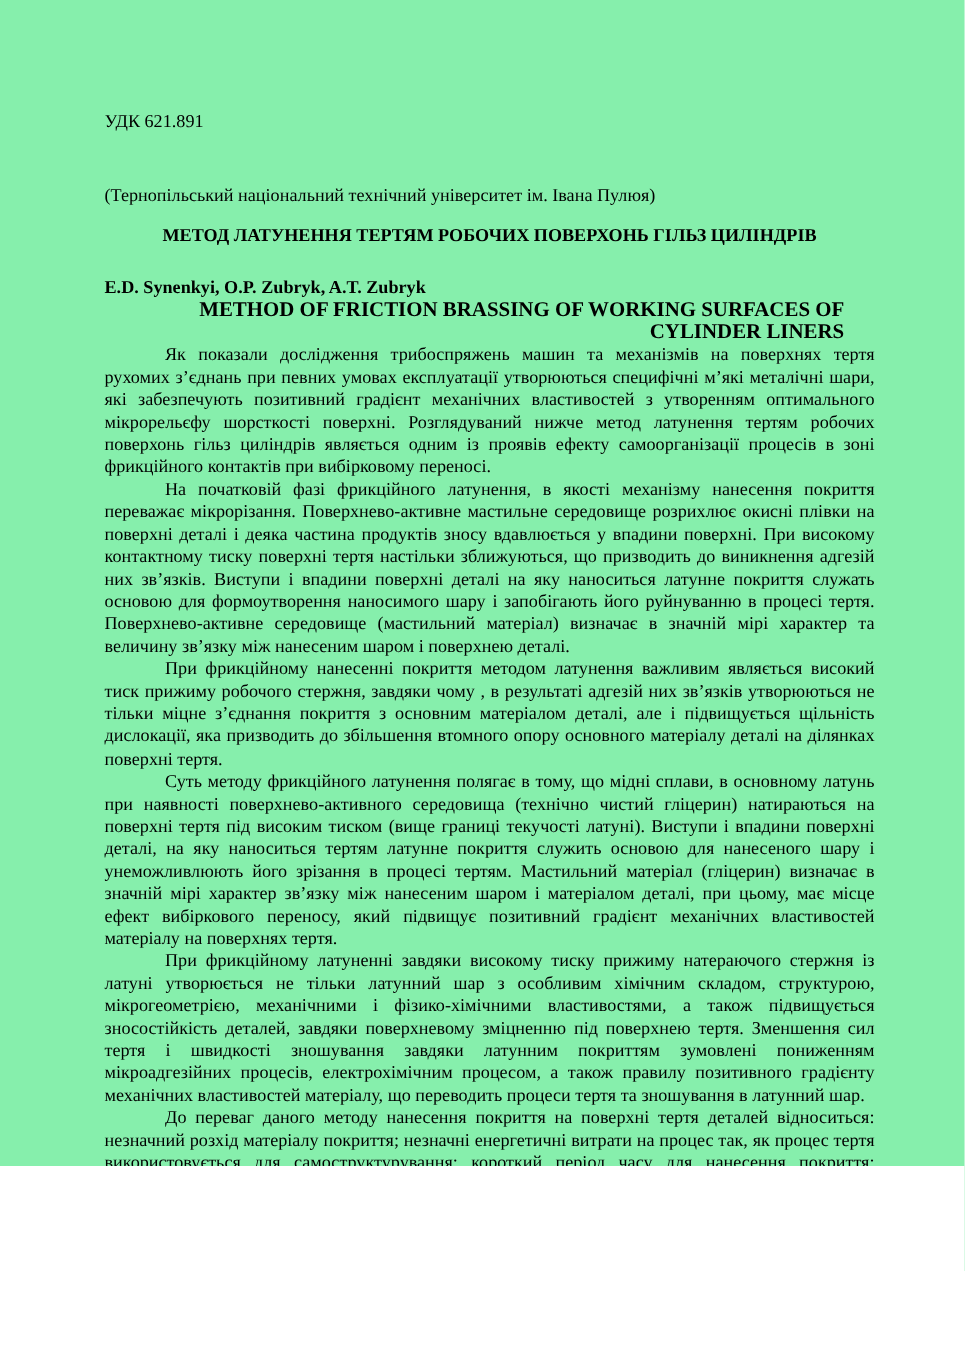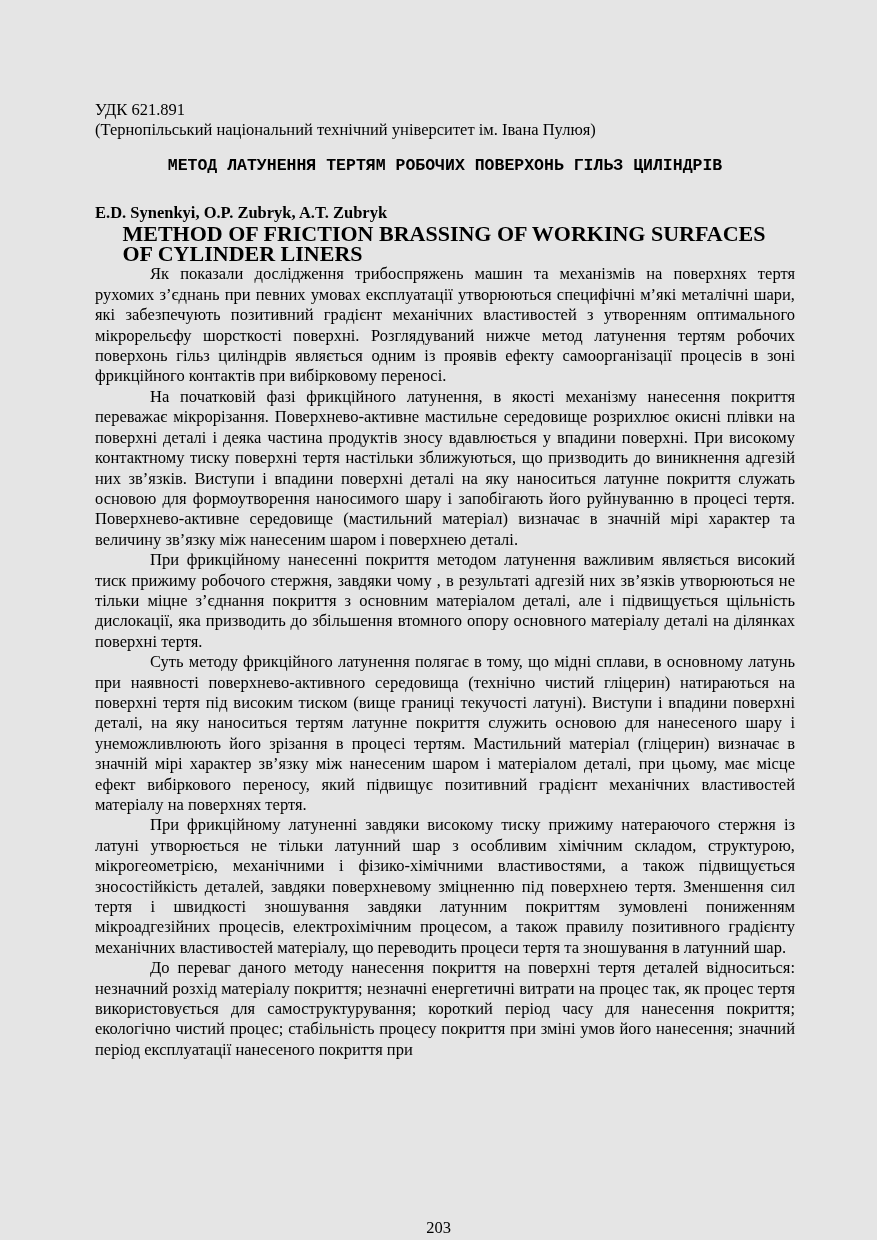--- a/index.html
+++ b/index.html
@@ -10,8 +10,8 @@
   .page {
     position: relative;
     width: 877px;
-    height: 1240px;
-    background: #e5e5e5;
+    height: 1060px;
+    background: #86efac;
     color: #000000;
     font-family: "Liberation Serif", "DejaVu Serif", serif;
     font-size: 16.5px;

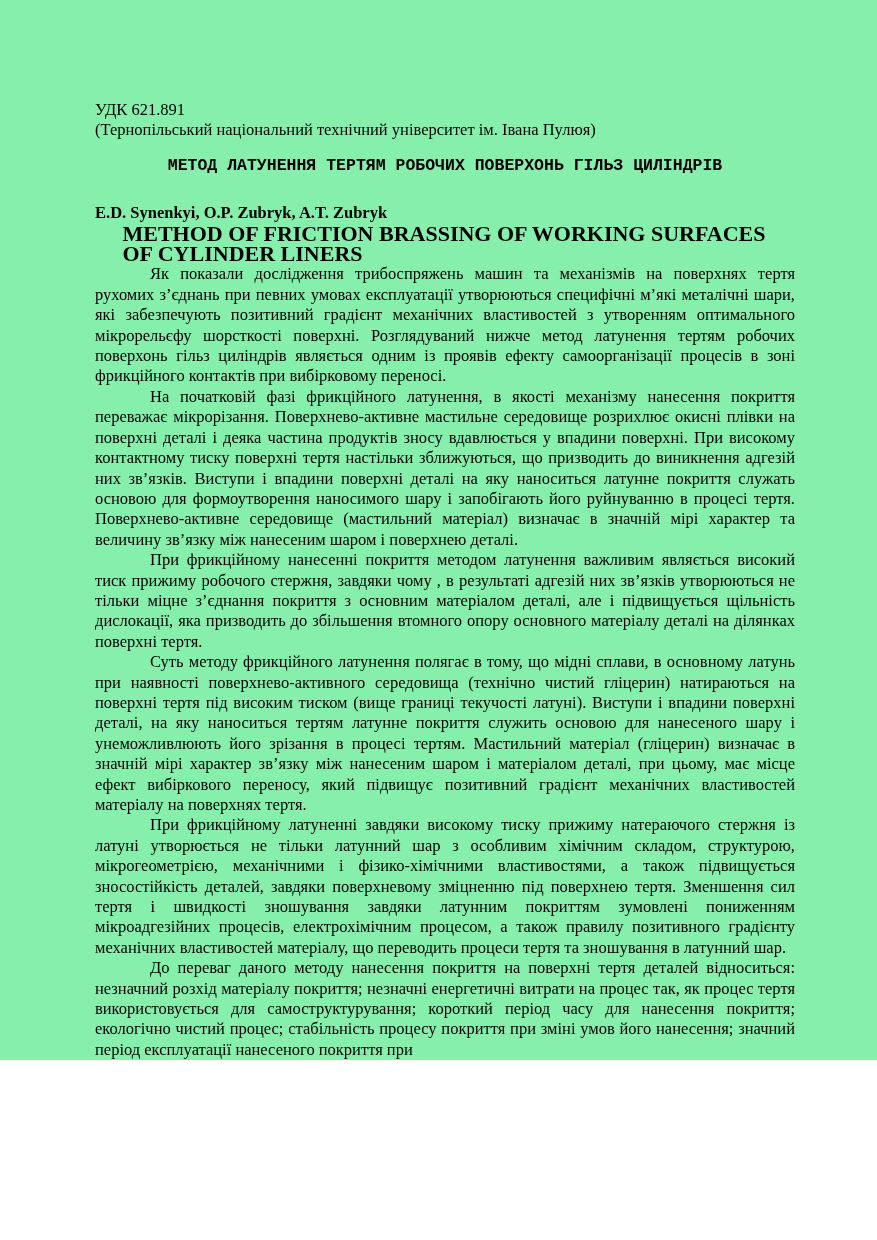--- a/index.html
+++ b/index.html
@@ -32,6 +32,7 @@
   }
   .affiliation {
     text-align: left;
+    margin-top: 48px;
   }
   .title-ua {
     font-size: 16.5px;

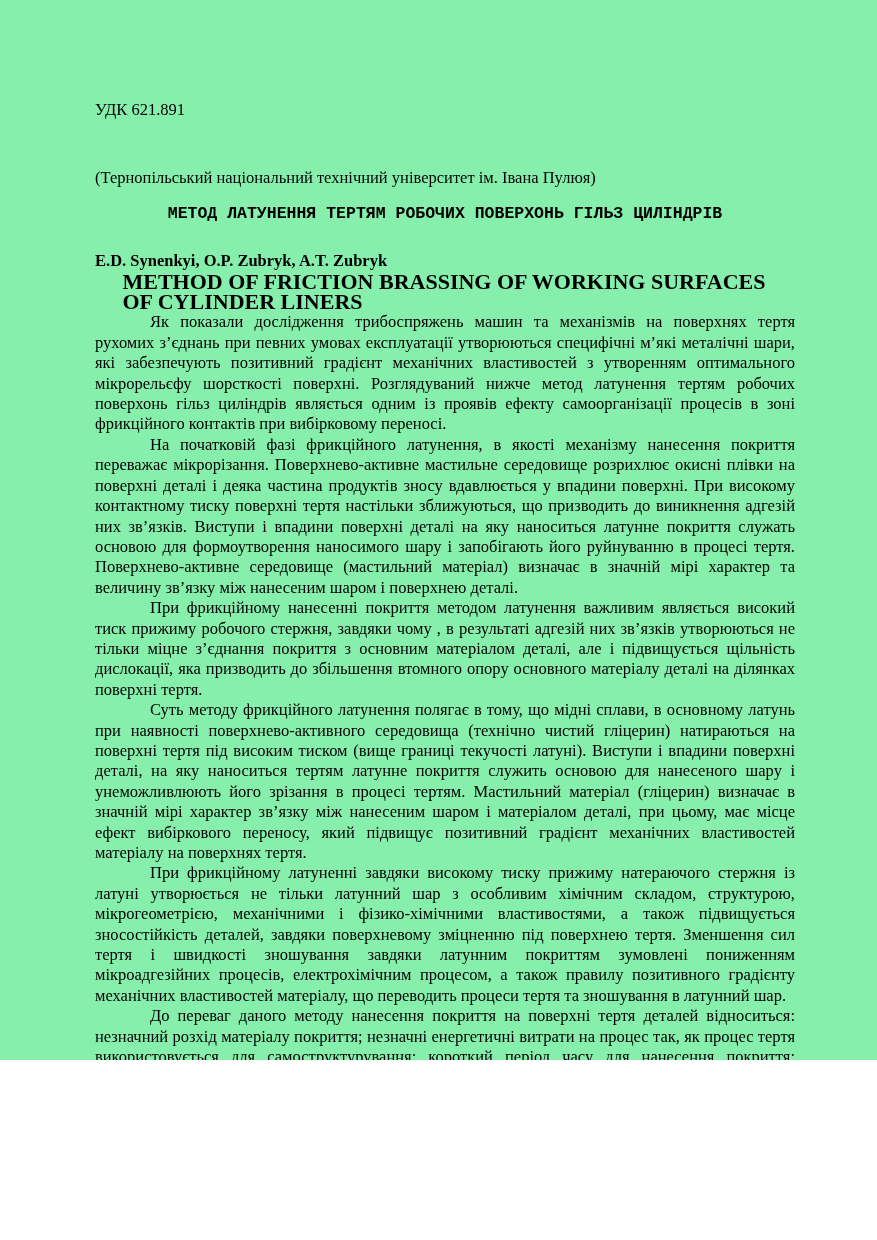--- a/index.html
+++ b/index.html
@@ -39,7 +39,6 @@
     font-weight: bold;
     text-align: center;
     margin: 15px 0 27px 0;
-    font-family: Liberation Mono, monospace;
   }
   .authors-en {
     font-weight: bold;

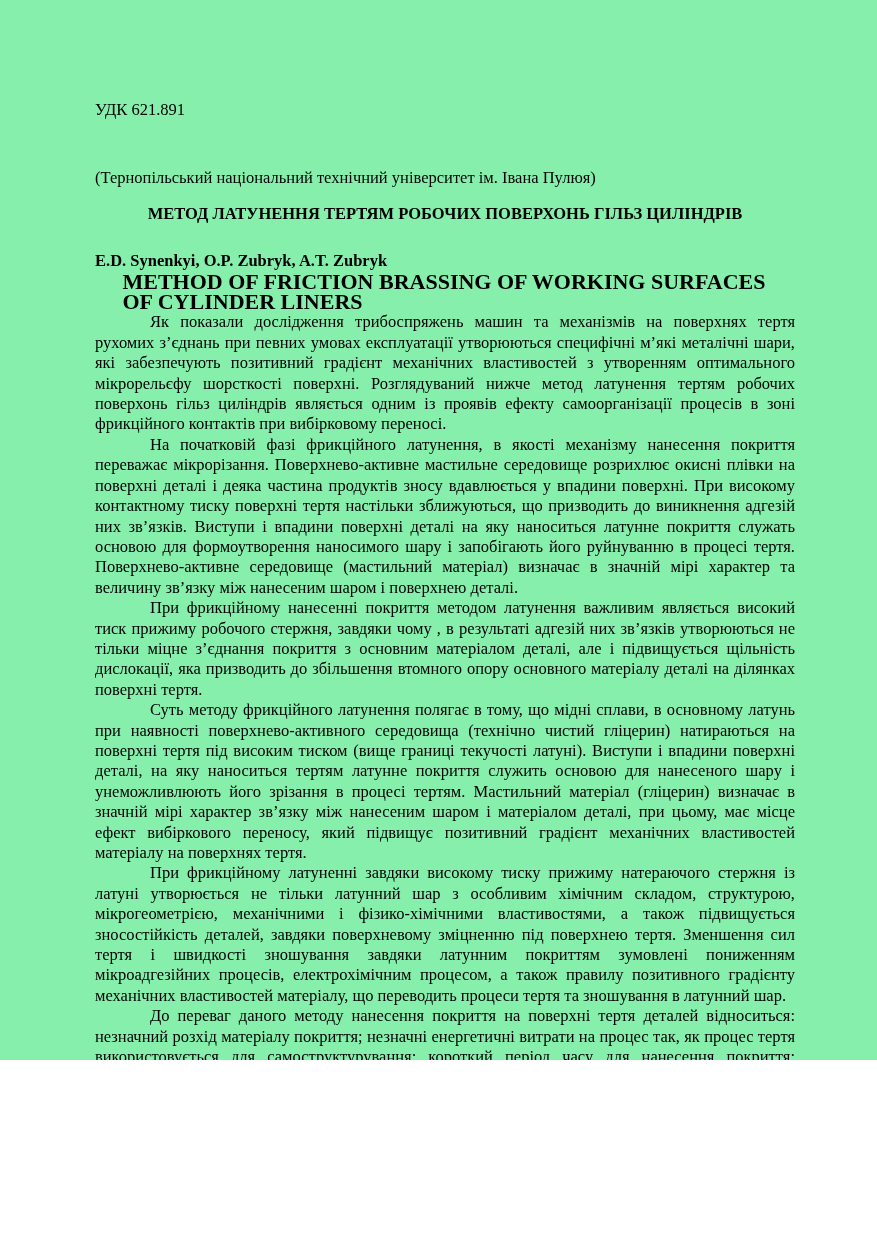--- a/index.html
+++ b/index.html
@@ -45,9 +45,9 @@
     text-align: left;
   }
   .title-en {
-    font-size: 22px;
+    font-size: 19px;
     font-weight: bold;
-    text-align: left;
+    text-align: right;
     max-width: 645px;
     margin: 0 auto;
   }

